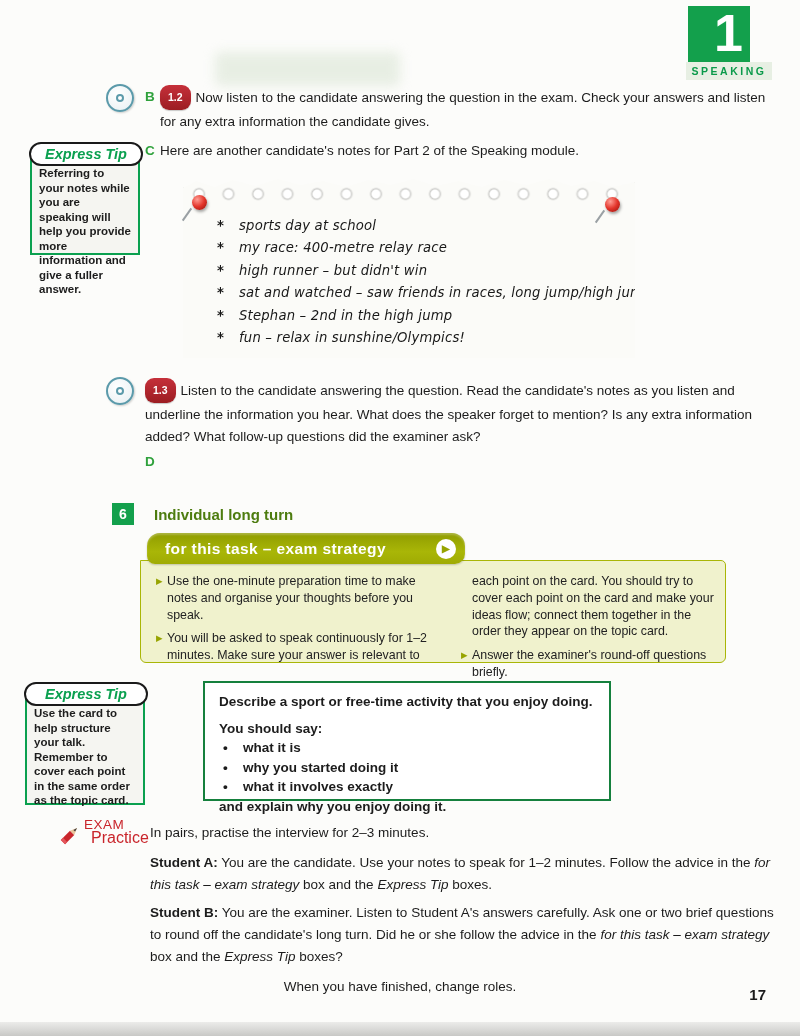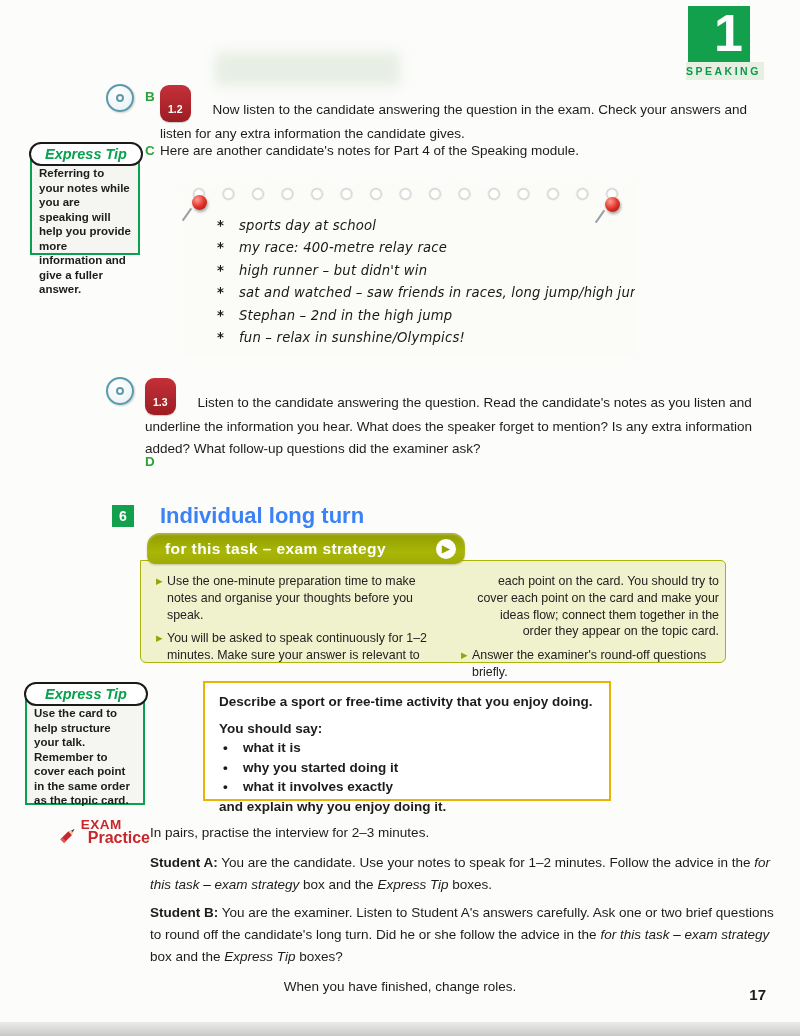--- a/index.html
+++ b/index.html
@@ -21,9 +21,9 @@
   .unit-square { left:688px; top:6px; width:62px; height:56px; background:#13a04c;
     color:#fff; font-weight:bold; font-size:52px; line-height:54px; text-align:right;
     padding-right:7px; }
-  .unit-strip { left:686px; top:62px; width:78px; height:18px; background:#e7efe3;
+  .unit-strip { left:686px; top:62px; width:86px; height:18px; background:#e7efe3;
     color:#0a9a4a; font-size:10.5px; font-weight:bold; letter-spacing:2.5px;
-    text-align:left; line-height:18px; }
+    text-align:center; line-height:18px; }
 
   
   .cd { width:28px; height:28px; border:2px solid #5b9aaa; border-radius:50%;

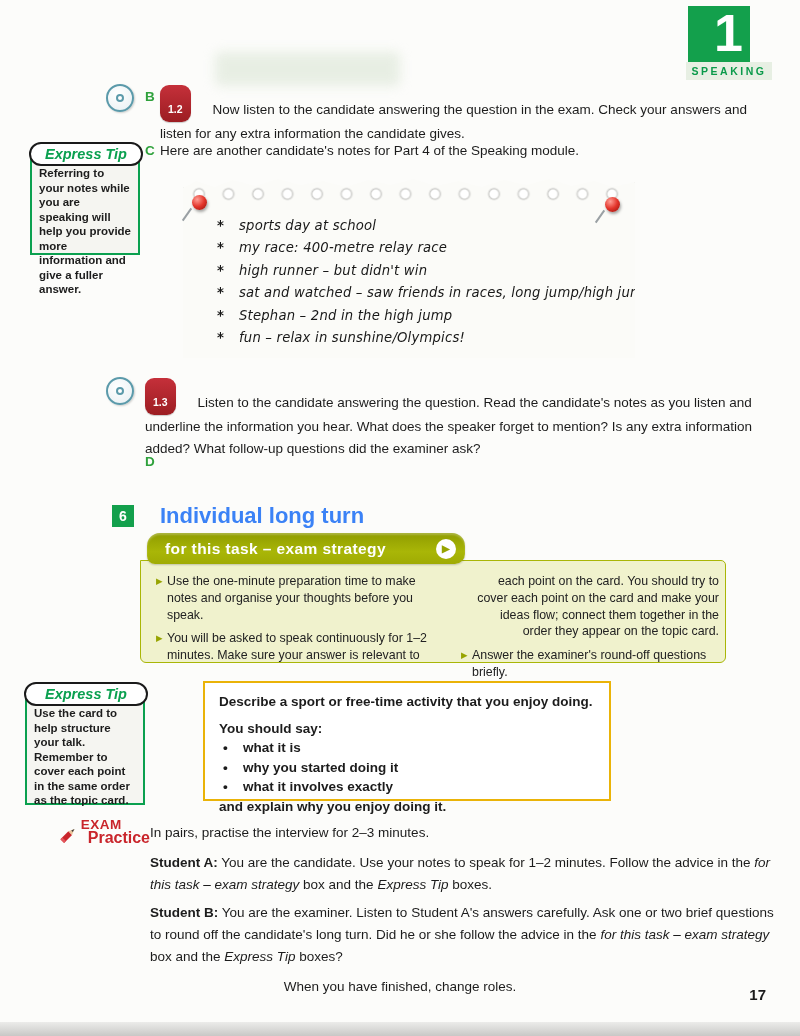--- a/index.html
+++ b/index.html
@@ -36,8 +36,8 @@
   .para { font-size:13.5px; line-height:22px; }
   .letter { position:absolute; left:-15px; top:0; color:#2fa13c; font-weight:bold; }
   .pill { display:inline-block; background:linear-gradient(#c5303a,#9c1d22); color:#fff;
-    font-size:10.5px; font-weight:bold; padding:13px 8px 2px; border-radius:9px;
-    transform:translateY(-1px); margin-right:22px; box-shadow:0 1px 1px rgba(0,0,0,.2); }
+    font-size:10.5px; font-weight:bold; padding:1px 8px 2px; border-radius:9px;
+    transform:translateY(-1px); margin-right:5px; box-shadow:0 1px 1px rgba(0,0,0,.2); }
   .pB { left:160px; top:86px; width:612px; }
   .pC { left:160px; top:140px; width:612px; }
   .p13 { left:145px; top:379px; width:630px; }

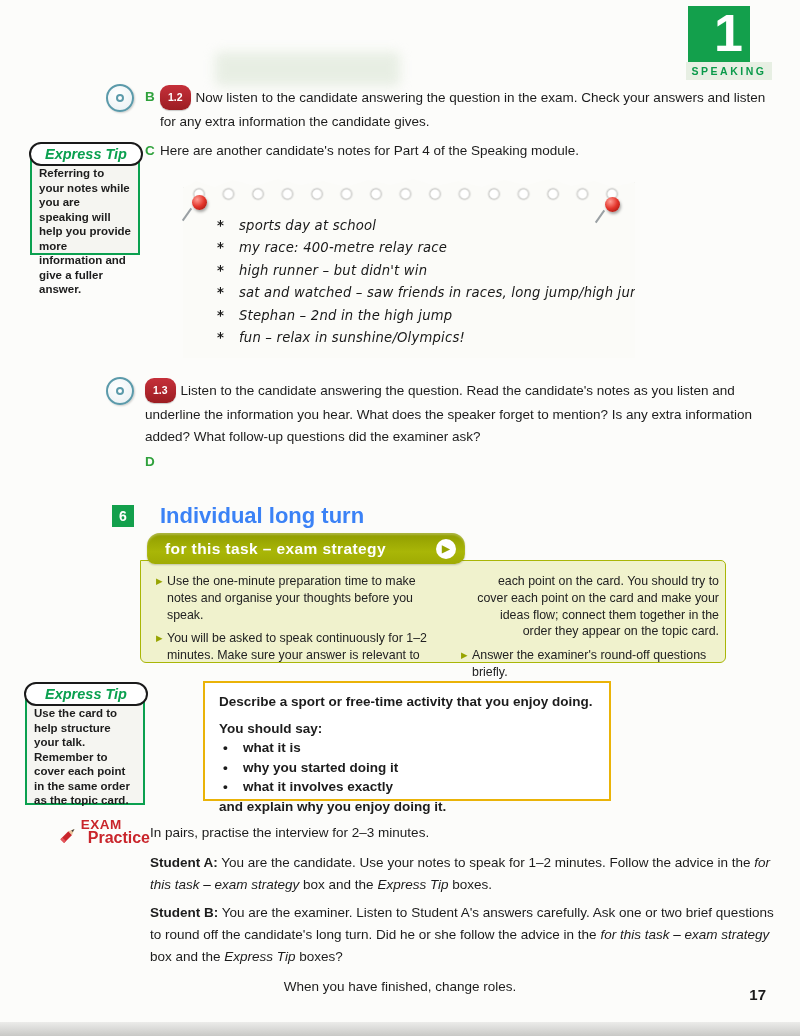--- a/index.html
+++ b/index.html
@@ -138,7 +138,7 @@
   </div>
 
   <div class="abs para pC">
-    <span class="letter">C</span><span>Here are another candidate's notes for Part 4 of the Speaking module.</span>
+    <span class="letter">C</span><span>Here are another candidate's notes for Part 2 of the Speaking module.</span>
   </div>
 
   <div class="abs paper">

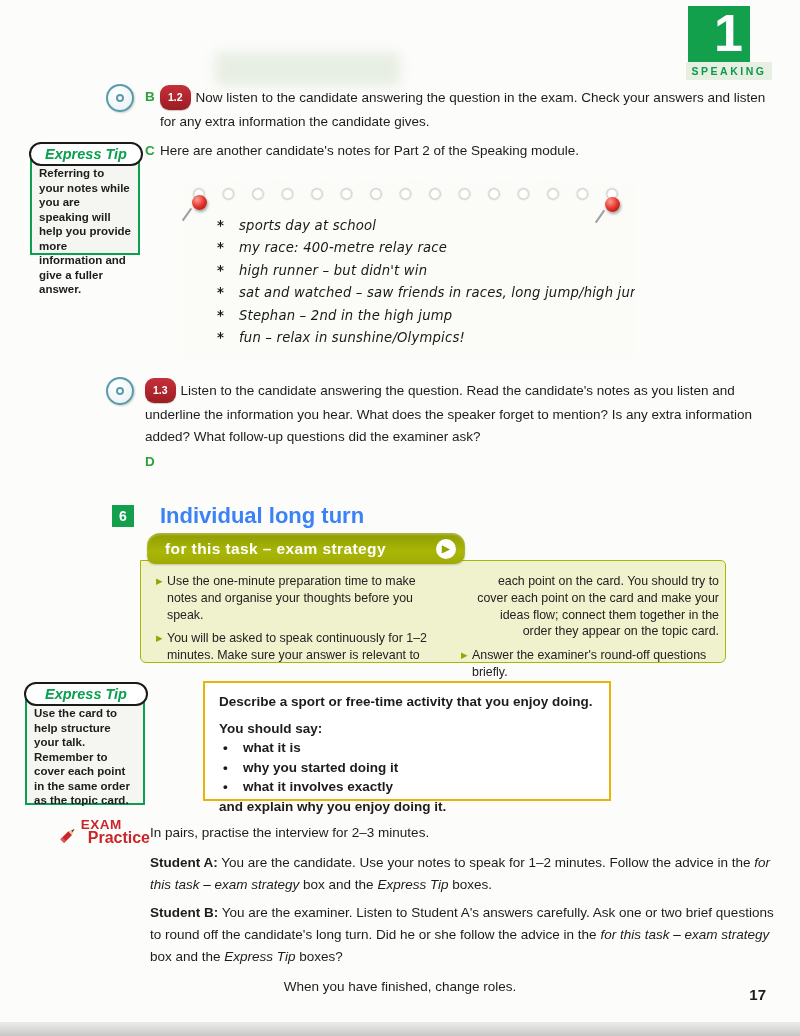--- a/index.html
+++ b/index.html
@@ -78,7 +78,7 @@
   .sec { left:112px; top:503px; display:flex; align-items:center; }
   .sec .num { width:22px; height:22px; background:#13a04c; color:#fff; font-weight:bold;
     font-size:14px; text-align:center; line-height:22px; }
-  .sec .ttl { margin-left:26px; color:#3b82f6; font-size:22px; font-weight:bold; }
+  .sec .ttl { margin-left:20px; color:#4d7c0f; font-size:15px; font-weight:bold; }
 
   
   .strat { left:140px; top:533px; width:586px; height:130px; }

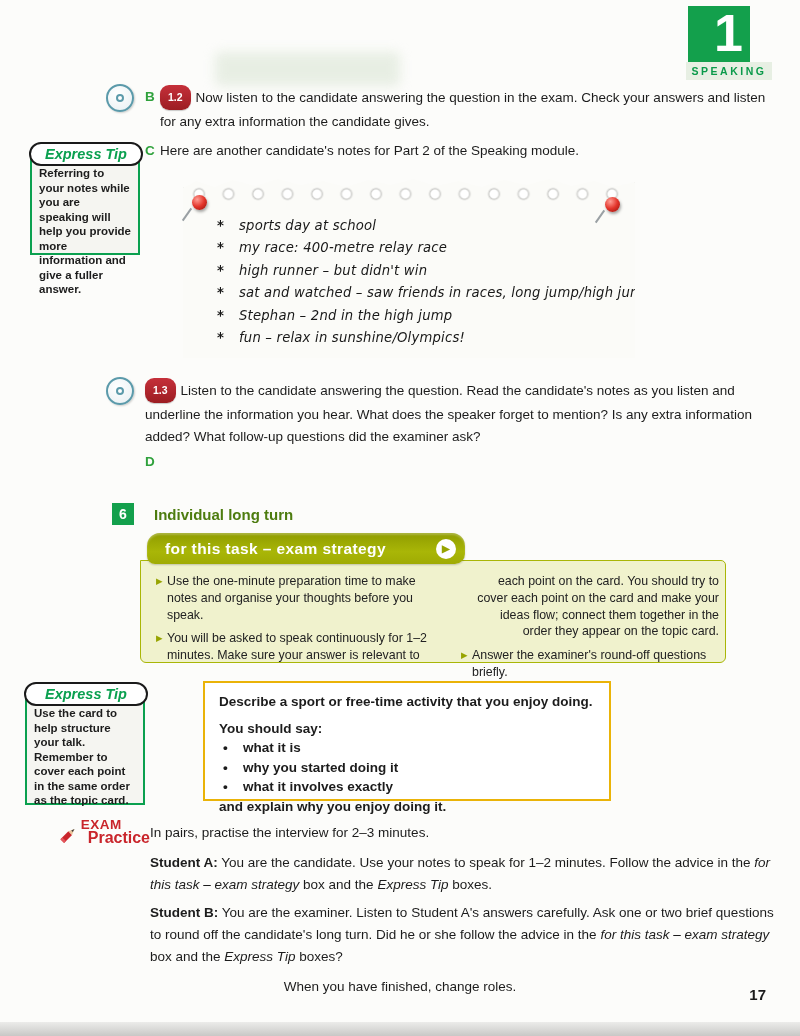--- a/index.html
+++ b/index.html
@@ -94,7 +94,7 @@
   .colL { left:15px; width:285px; } .colR { left:320px; width:258px; }
   .sb { padding-left:11px; position:relative; margin-bottom:7px; }
   .sb .bmk { position:absolute; left:0; top:0; color:#97a400; font-size:8.5px; }
-  .sb.nomark { padding-left:11px;text-align:right; }
+  .sb.nomark { padding-left:11px; }
 
   
   .card { left:203px; top:681px; width:408px; height:120px; border:2px solid #eab308;

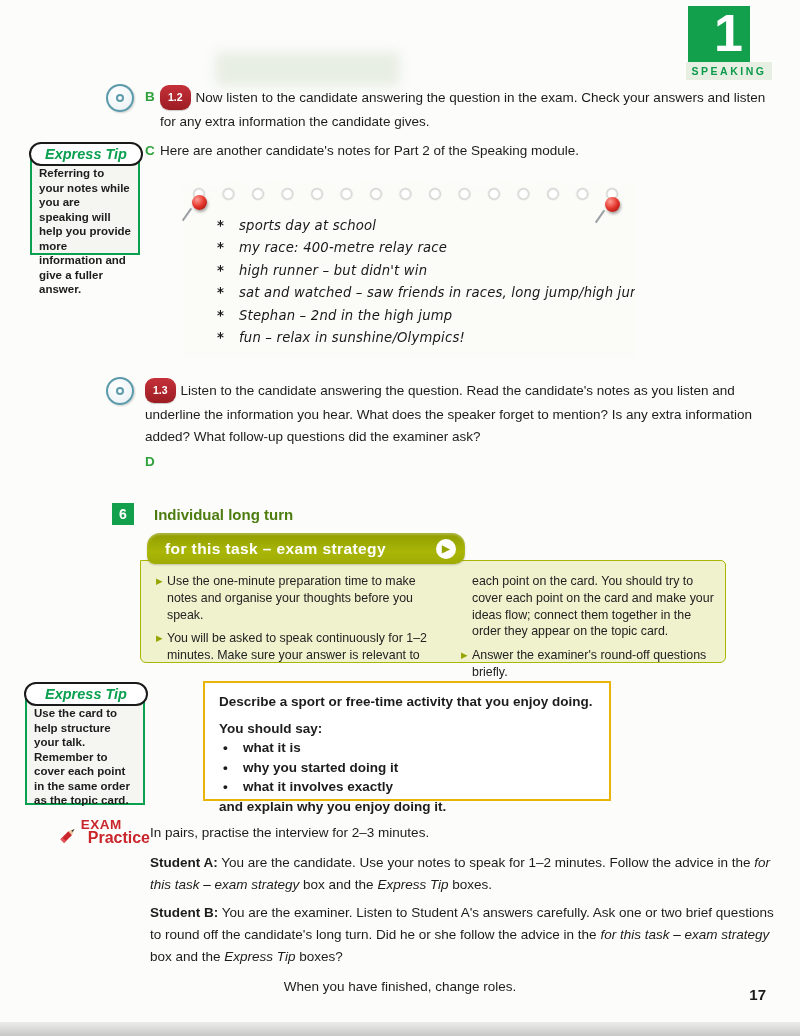--- a/index.html
+++ b/index.html
@@ -97,7 +97,7 @@
   .sb.nomark { padding-left:11px; }
 
   
-  .card { left:203px; top:681px; width:408px; height:120px; border:2px solid #eab308;
+  .card { left:203px; top:681px; width:408px; height:120px; border:2px solid #15803d;
     background:#fff; padding:9px 14px; font-weight:bold; font-size:13.5px; line-height:19.5px; }
   .card .title { margin-bottom:7px; }
   .card .pt { display:flex; } .card .pt .b { width:24px; padding-left:4px; }

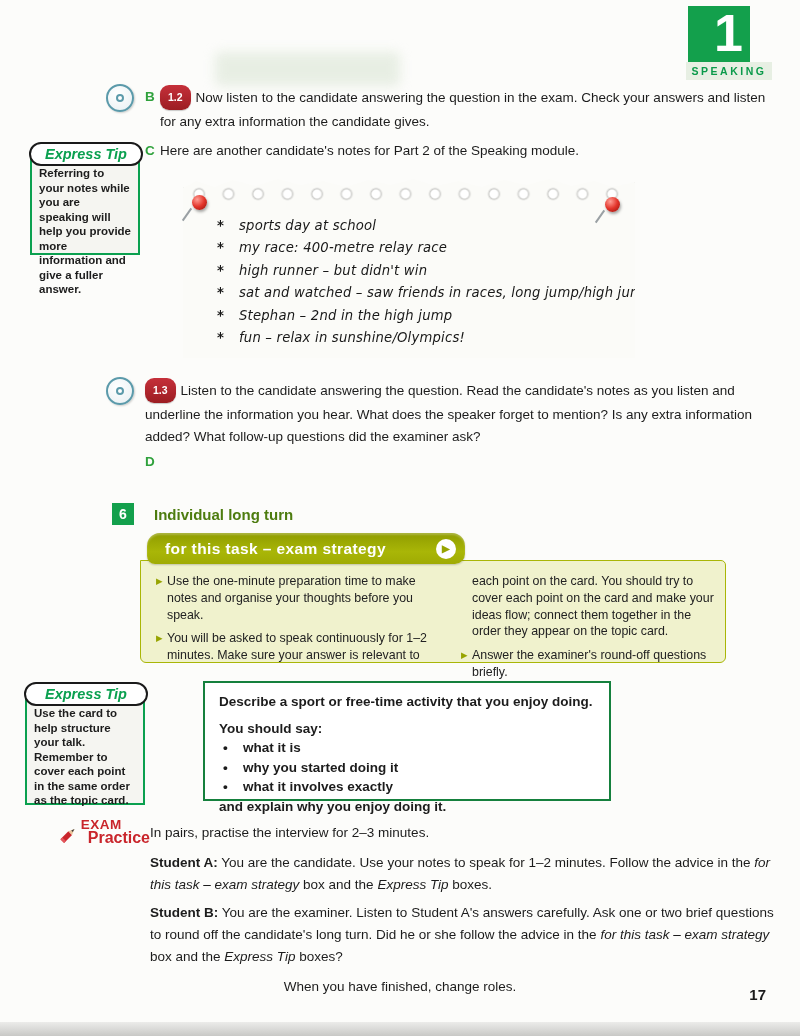--- a/index.html
+++ b/index.html
@@ -105,7 +105,7 @@
   
   .exbadge { left:58px; top:818px; width:92px; display:flex; }
   .pencil { width:24px; height:24px; margin-top:5px; transform:rotate(0deg); }
-  .exbadge .txt { color:#c9252b; font-weight:bold; line-height:13px; margin-left:2px; }
+  .exbadge .txt { color:#c9252b; font-weight:normal; line-height:13px; margin-left:2px; }
   .exbadge .t1 { font-size:13.5px; letter-spacing:.5px; }
   .exbadge .t2 { font-size:16px; margin-left:7px; }
   .pIntro { left:150px; top:822px; width:620px; }

